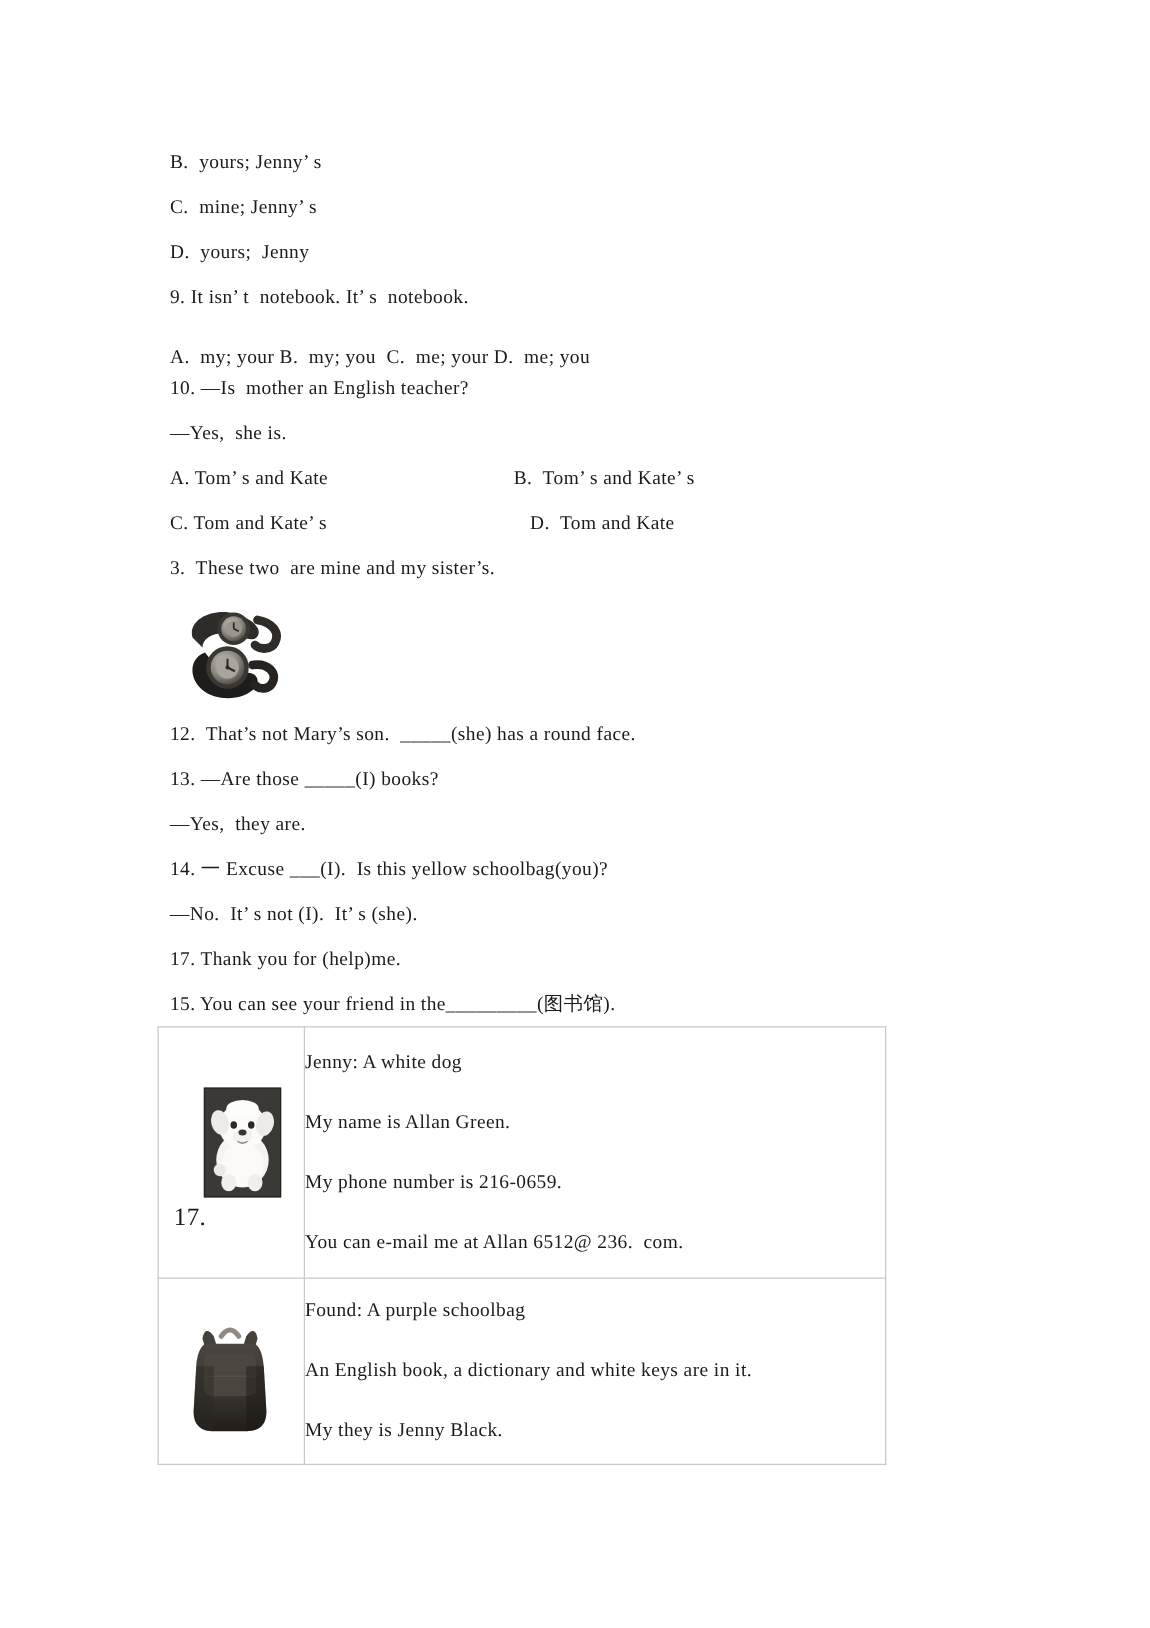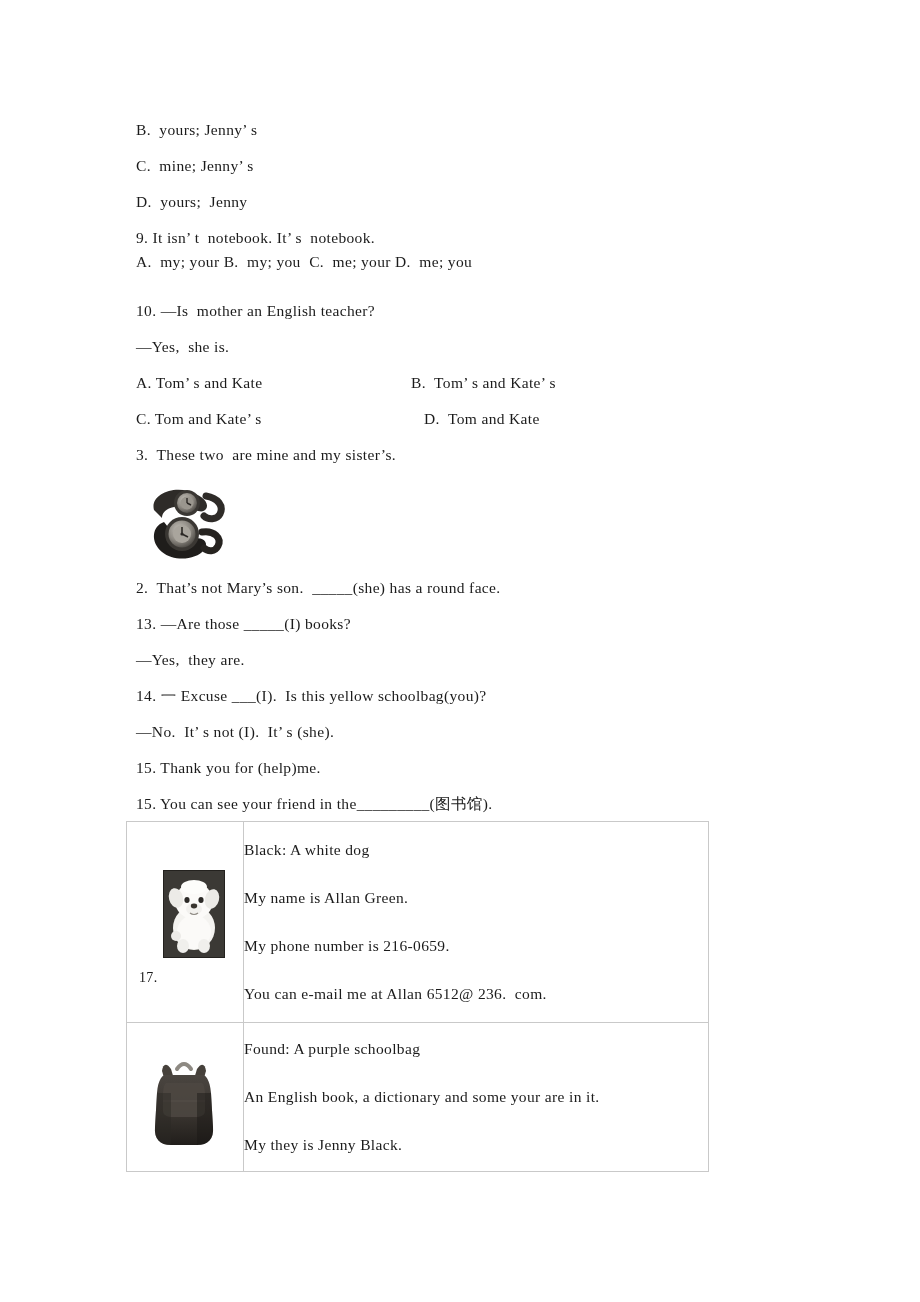--- a/index.html
+++ b/index.html
@@ -112,7 +112,7 @@
     <div class="qline" style="top:156px">C.  mine; Jenny’ s</div>
     <div class="qline" style="top:192px">D.  yours;  Jenny</div>
     <div class="qline" style="top:228px">9. It isn’ t  notebook. It’ s  notebook.</div>
-    <div class="qline" style="top:252px">A.  my; your B.  my; you  C.  me; your D.  me; you</div>
+    <div class="qline" style="top:276px">A.  my; your B.  my; you  C.  me; your D.  me; you</div>
     <div class="qline" style="top:301px">10. —Is  mother an English teacher?</div>
     <div class="qline" style="top:337px">—Yes,  she is.</div>
     <div class="qline" style="top:373px">A. Tom’ s and Kate</div>

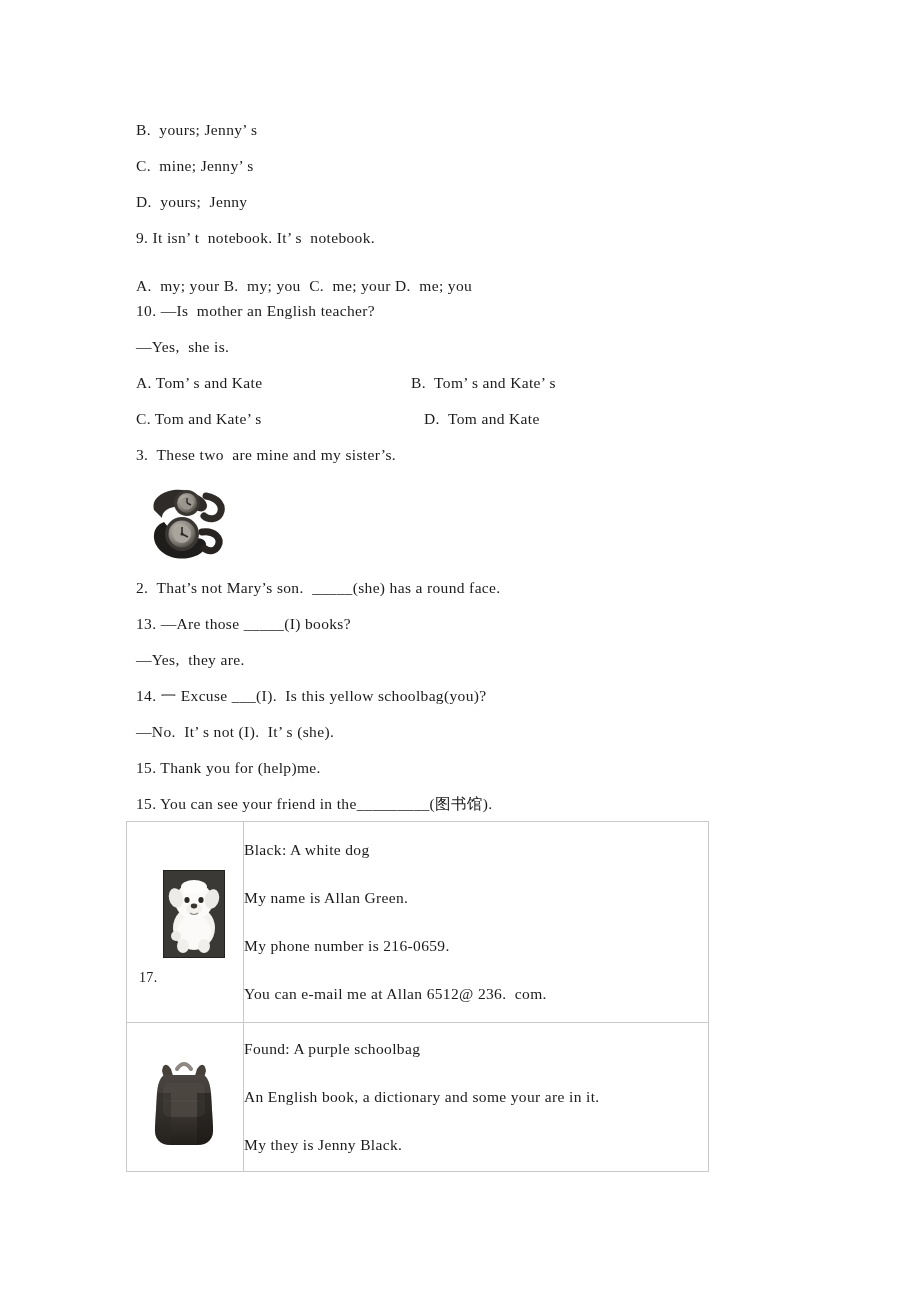--- a/index.html
+++ b/index.html
@@ -118,7 +118,7 @@
     <div class="qline" style="top:373px">A. Tom’ s and Kate</div>
     <div class="qline" style="top:409px">C. Tom and Kate’ s</div>
     <div class="qline" style="top:445px">3.  These two  are mine and my sister’s.</div>
-    <div class="qline" style="top:578px">2.  That’s not Mary’s son.  _____(she) has a round face.</div>
+    <div class="qline" style="top:578px">12.  That’s not Mary’s son.  _____(she) has a round face.</div>
     <div class="qline" style="top:614px">13. —Are those _____(I) books?</div>
     <div class="qline" style="top:650px">—Yes,  they are.</div>
     <div class="qline" style="top:686px">14. 一 Excuse ___(I).  Is this yellow schoolbag(you)?</div>

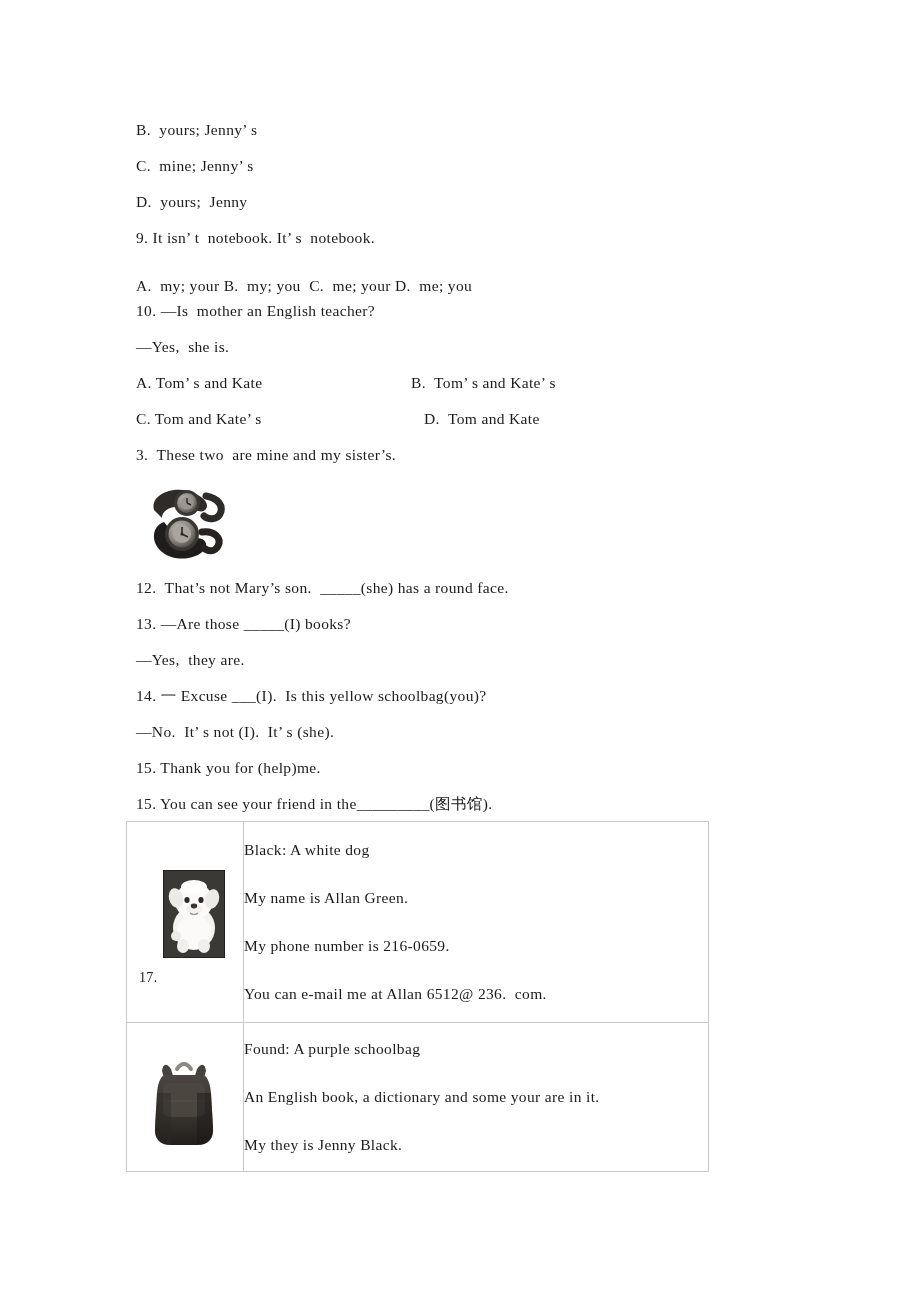--- a/index.html
+++ b/index.html
@@ -123,7 +123,7 @@
     <div class="qline" style="top:650px">—Yes,  they are.</div>
     <div class="qline" style="top:686px">14. 一 Excuse ___(I).  Is this yellow schoolbag(you)?</div>
     <div class="qline" style="top:722px">—No.  It’ s not (I).  It’ s (she).</div>
-    <div class="qline" style="top:758px">15. Thank you for (help)me.</div>
+    <div class="qline" style="top:758px">17. Thank you for (help)me.</div>
     <div class="qline" style="top:794px">15. You can see your friend in the_________(图书馆).</div>
   </div>
 

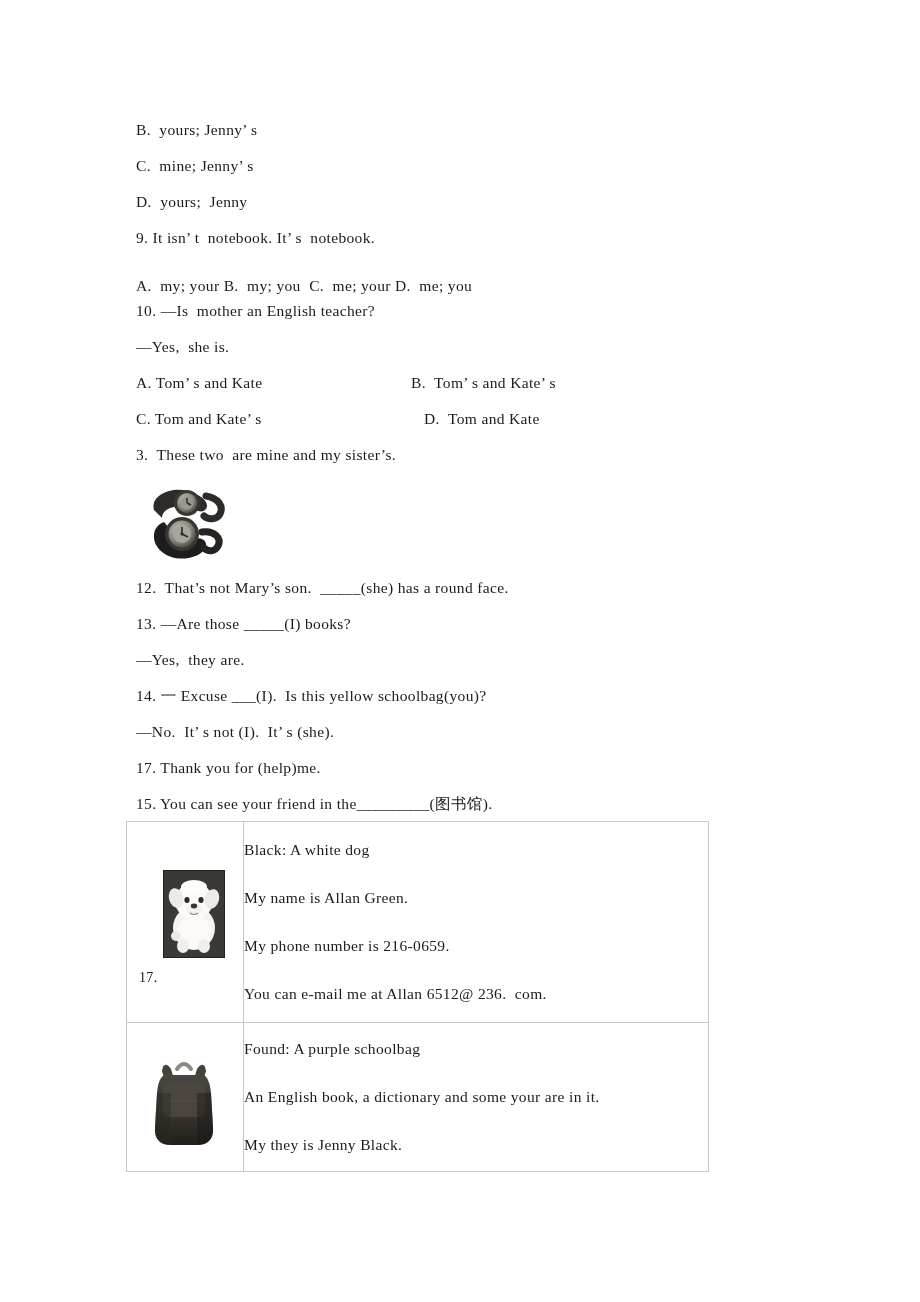--- a/index.html
+++ b/index.html
@@ -197,7 +197,7 @@
           </span>
         </td>
         <td class="cell-text">
-          <p>Black: A white dog</p>
+          <p>Jenny: A white dog</p>
           <p>My name is Allan Green.</p>
           <p>My phone number is 216-0659.</p>
           <p>You can e-mail me at Allan 6512@ 236.  com.</p>

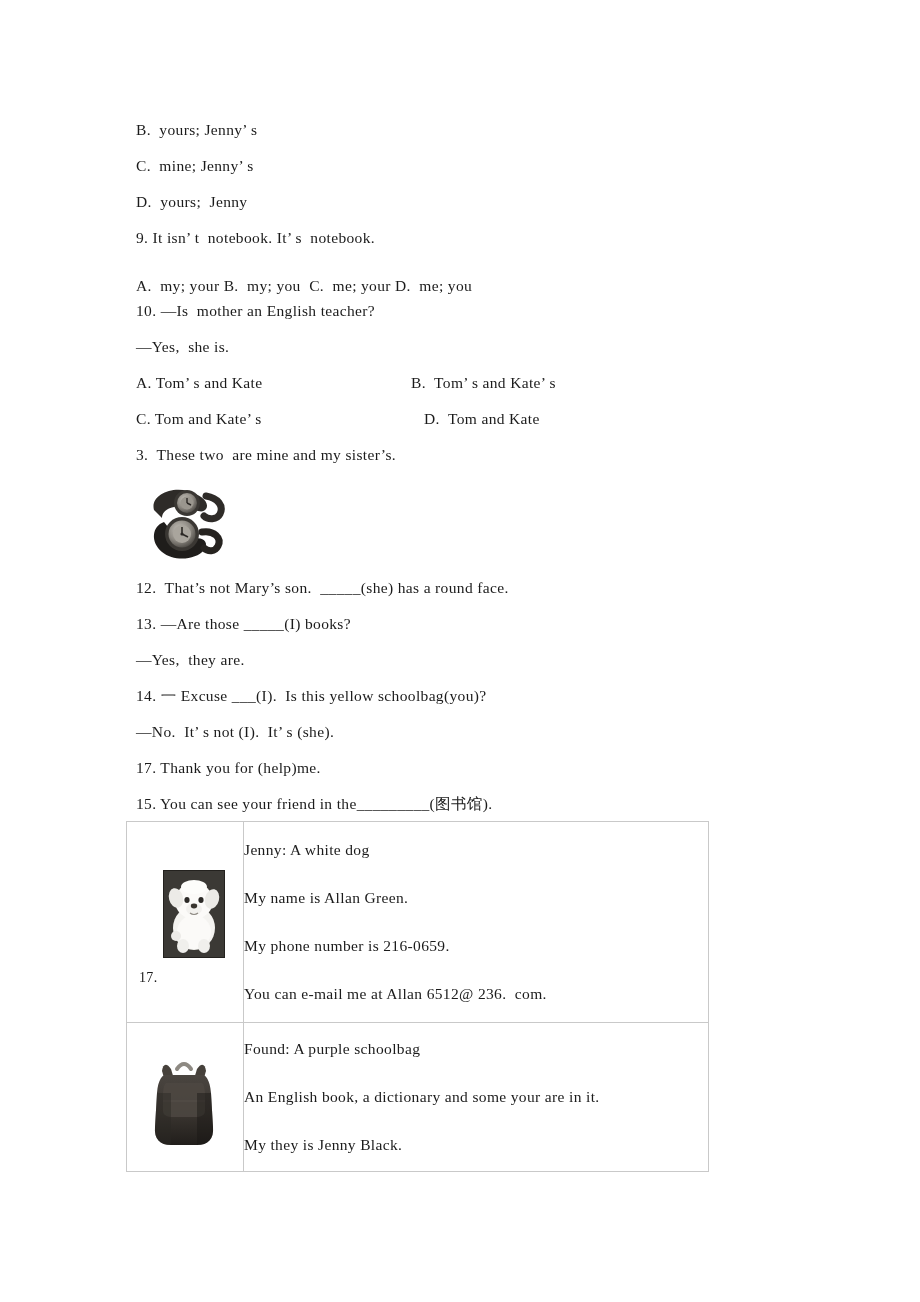--- a/index.html
+++ b/index.html
@@ -82,7 +82,7 @@
     position: absolute;
     left: 12px;
     bottom: 36px;
-    font-size: 14px;
+    font-size: 20px;
     letter-spacing: 0.35px;
     color: #1b1b1b;
   }

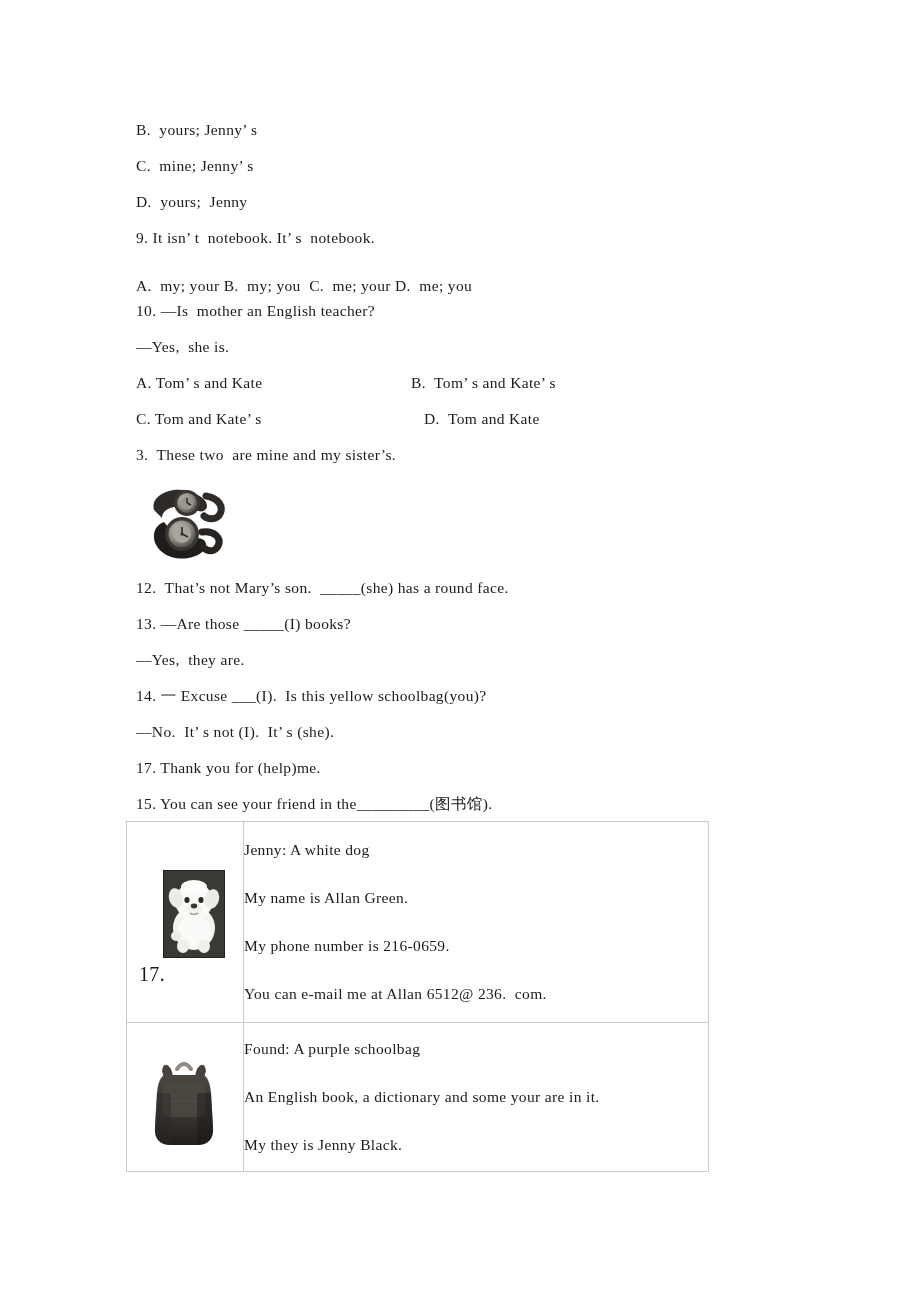--- a/index.html
+++ b/index.html
@@ -232,7 +232,7 @@
         </td>
         <td class="cell-text">
           <p>Found: A purple schoolbag</p>
-          <p>An English book, a dictionary and some your are in it.</p>
+          <p>An English book, a dictionary and white keys are in it.</p>
           <p>My they is Jenny Black.</p>
         </td>
       </tr>

